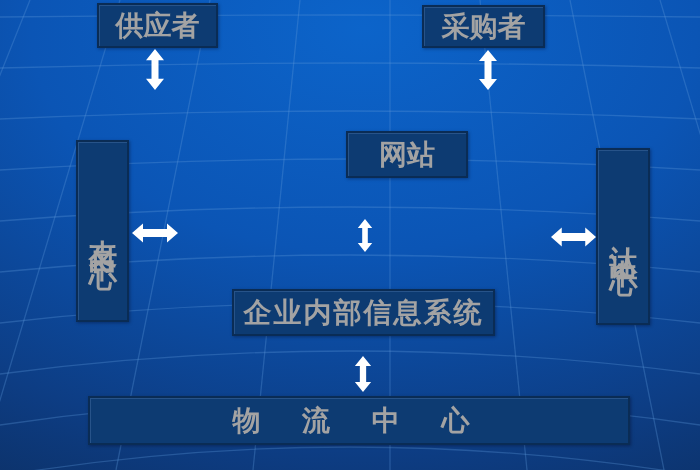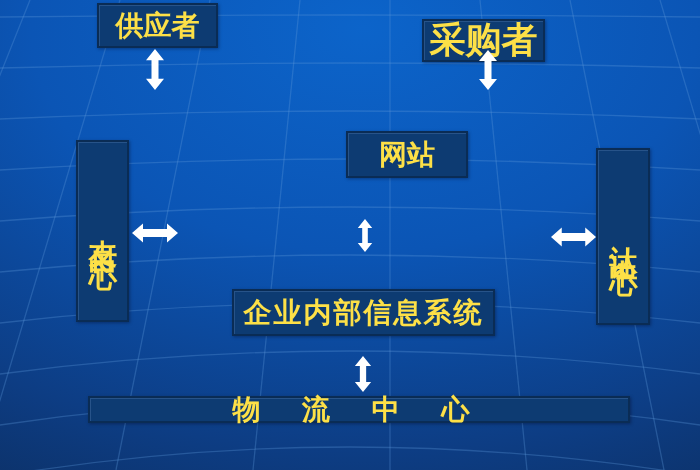--- a/index.html
+++ b/index.html
@@ -16,7 +16,7 @@
     box-sizing: border-box;
     background: #0d3b72;
     border: 2px solid #0a2c55;
-    color: #fde047;
+    color: #a3a3a3;
     display: flex;
     align-items: center;
     justify-content: center;

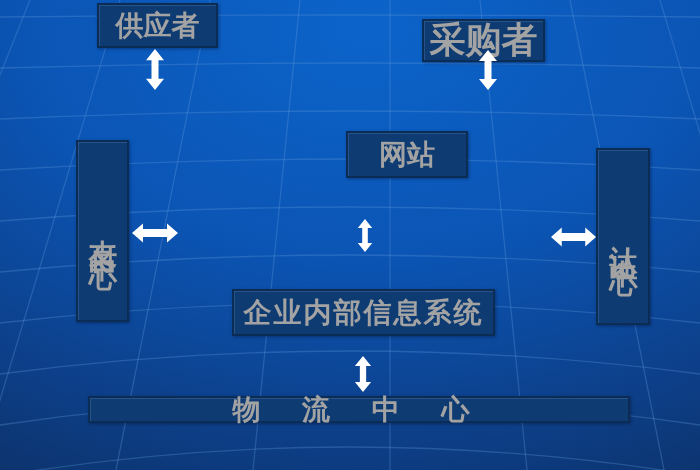--- a/index.html
+++ b/index.html
@@ -26,7 +26,7 @@
   }
   .node span { display: block; white-space: nowrap; }
   .n-supplier      { left: 97px;  top: 3px;   width: 121px; height: 45px;  font-size: 28px; }
-  .n-purchaser     { left: 422px; top: 19px;   width: 123px; height: 43px;  font-size: 36px; }
+  .n-purchaser     { left: 422px; top: 5px;   width: 123px; height: 43px;  font-size: 28px; }
   .n-website       { left: 298px; top: 131px; width: 122px; height: 47px;  font-size: 28px; margin-left: 48px; }
   .n-payment       { left: 76px;  top: 140px; width: 53px;  height: 182px; font-size: 28px; }
   .n-certification { left: 596px; top: 148px; width: 54px;  height: 177px; font-size: 28px; }

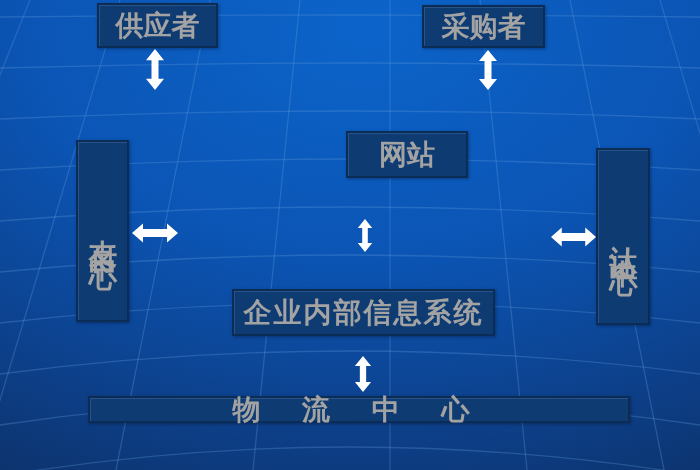--- a/index.html
+++ b/index.html
@@ -31,7 +31,7 @@
   .n-payment       { left: 76px;  top: 140px; width: 53px;  height: 182px; font-size: 28px; }
   .n-certification { left: 596px; top: 148px; width: 54px;  height: 177px; font-size: 28px; }
   .n-internal      { left: 232px; top: 253px; width: 263px; height: 47px;  font-size: 28px; letter-spacing: 2px; margin-top: 36px; }
-  .n-logistics     { left: 88px;  top: 396px; width: 542px; height: 27px;  font-size: 28px; letter-spacing: 16px; }
+  .n-logistics     { left: 88px;  top: 396px; width: 542px; height: 49px;  font-size: 28px; letter-spacing: 16px; }
   .vbox span {
     writing-mode: vertical-rl;
     text-orientation: upright;

